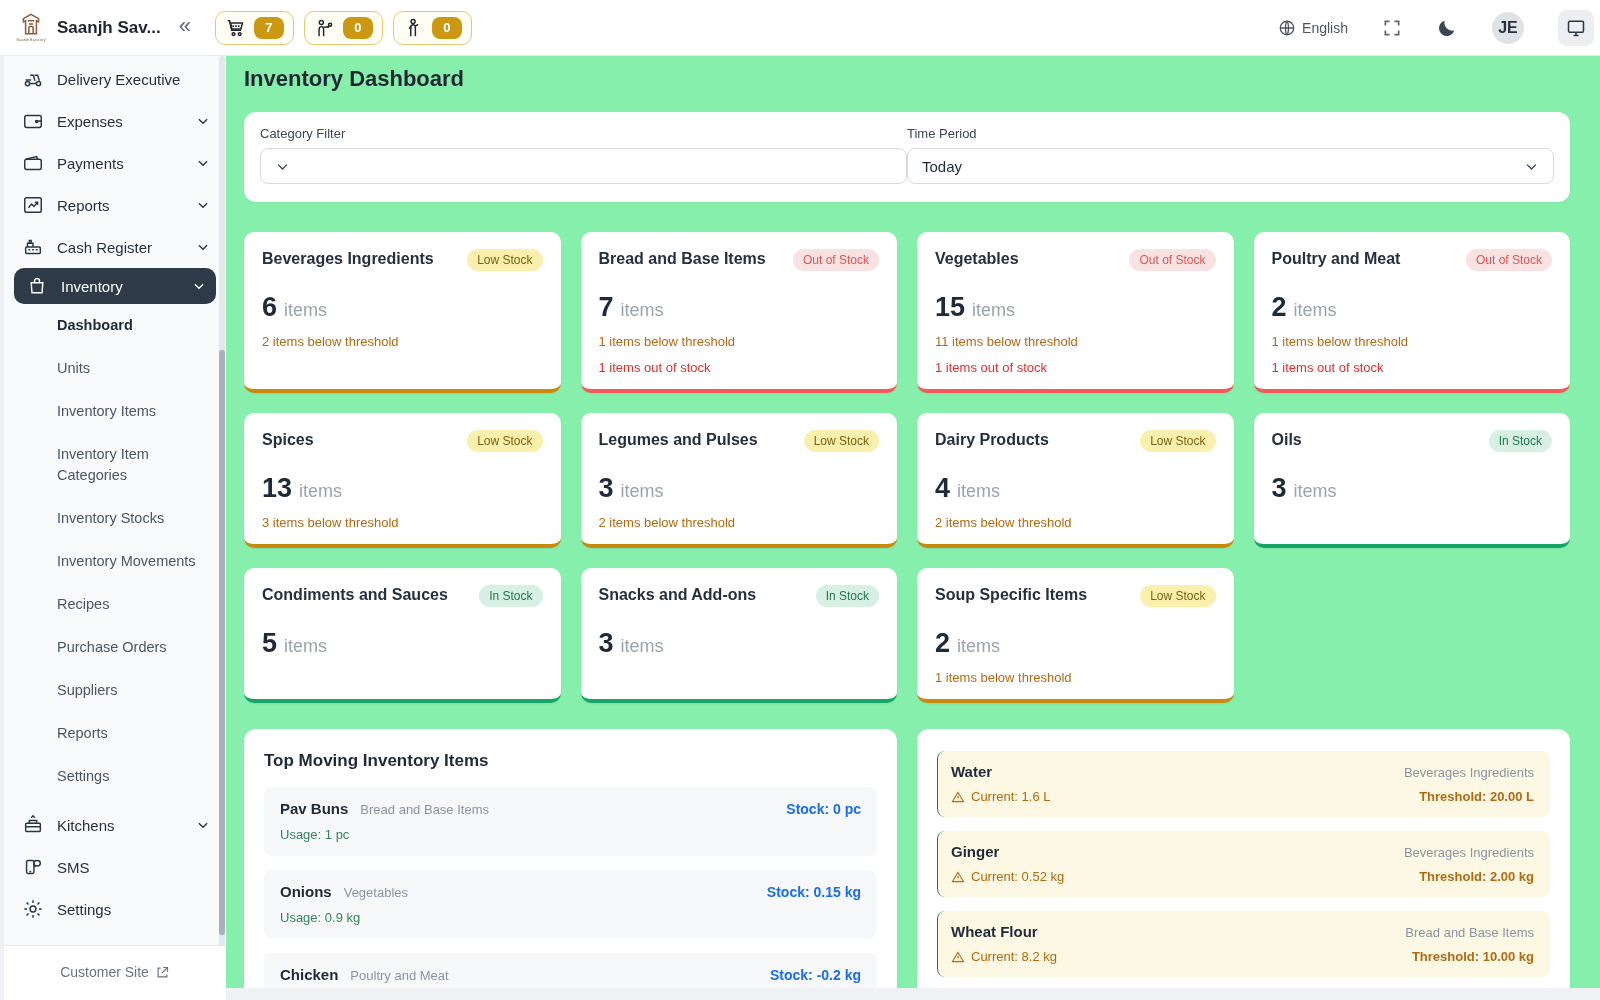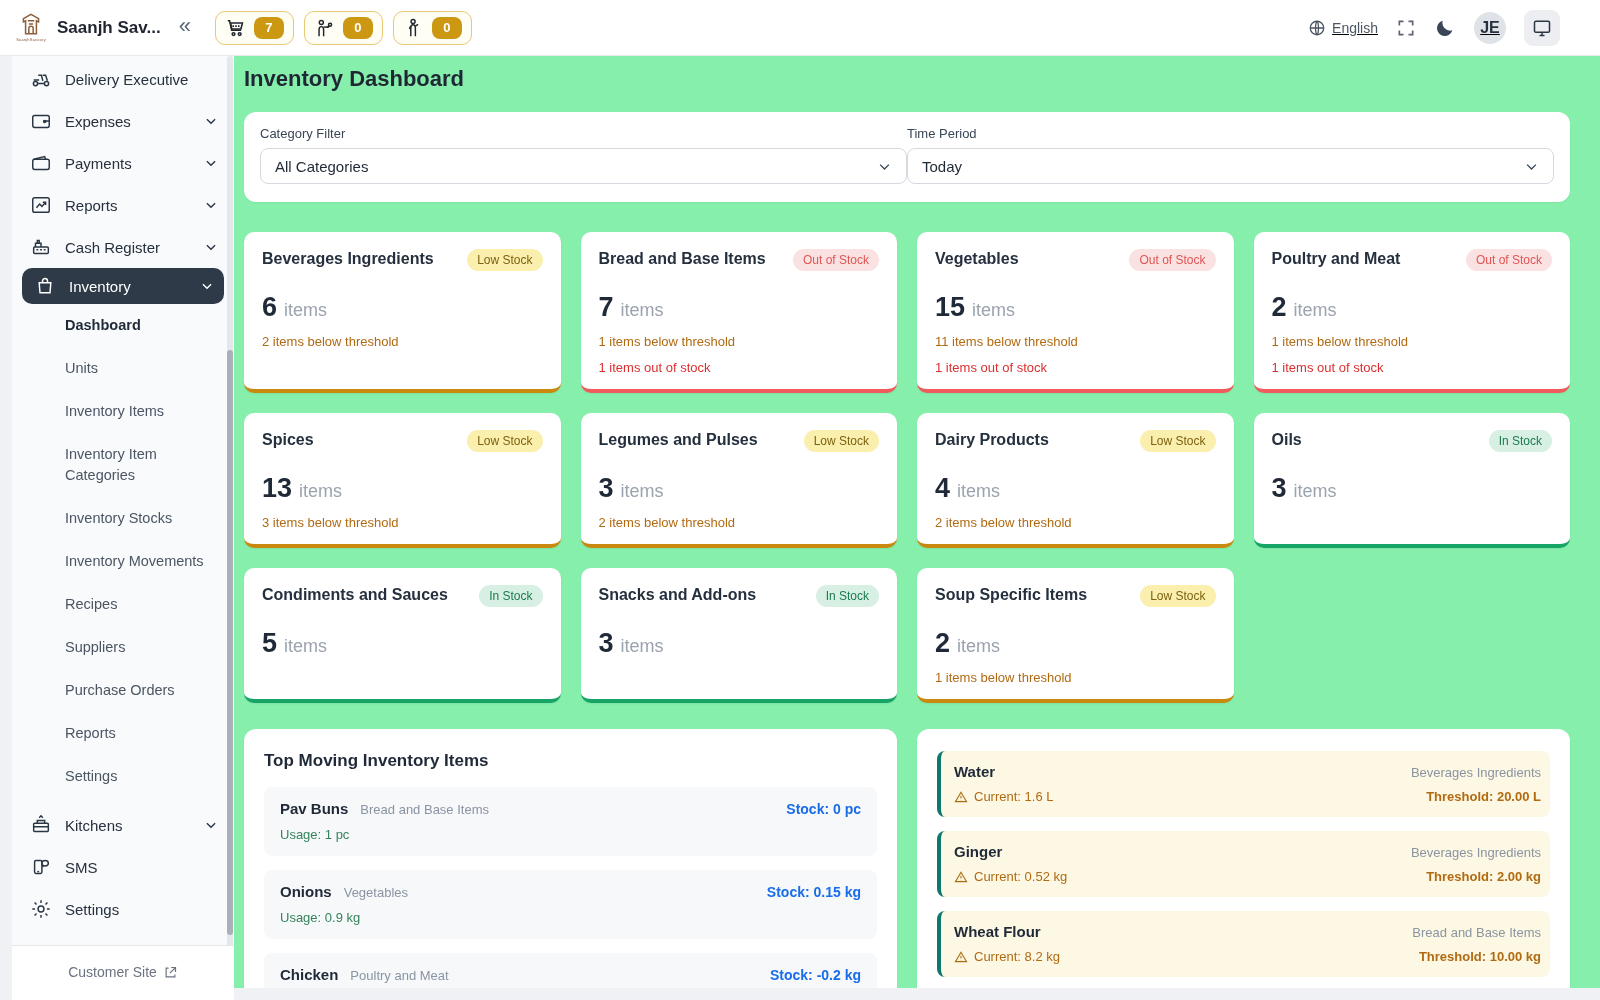--- a/index.html
+++ b/index.html
@@ -14,7 +14,7 @@
   .hbadges { display:flex; gap:10px; margin-left:24px; }
   .hbadge { display:flex; align-items:center; gap:7px; border:1px solid #E7C873; background:#FFFEF5; border-radius:10px; padding:5px 9px; cursor:pointer; }
   .hbadge .pill { background:#CC9812; color:#FFFFFF; font-weight:bold; font-size:13px; border-radius:8px; min-width:30px; height:22px; display:flex; align-items:center; justify-content:center; }
-  .hright { margin-left:auto; display:flex; align-items:center; gap:18px; margin-right:40px;text-decoration:underline; }
+  .hright { margin-left:auto; display:flex; align-items:center; gap:34px; margin-right:6px; }
   .lang { display:flex; align-items:center; gap:6px; color:#4B5563; font-size:14px; cursor:pointer; }
   .icon-btn { display:flex; align-items:center; justify-content:center; cursor:pointer; color:#3A4656; }
   .avatar { width:32px; height:32px; border-radius:50%; background:#DFE3E8; color:#273040; font-size:16px; font-weight:bold; display:flex; align-items:center; justify-content:center; cursor:pointer; }

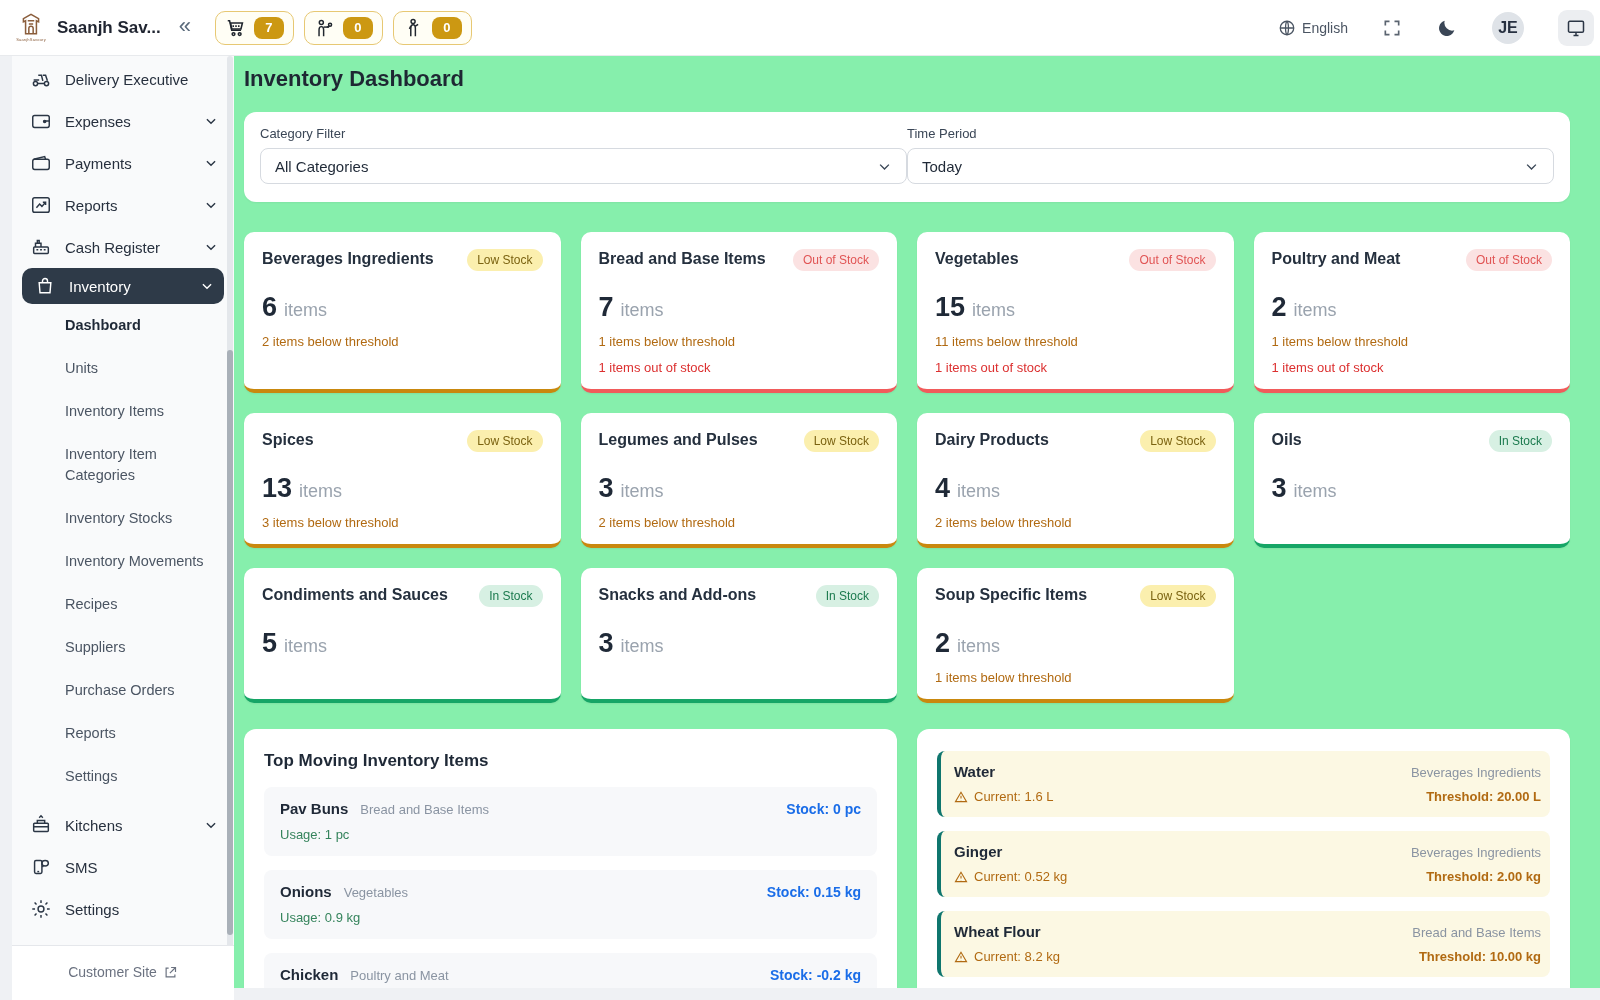--- a/index.html
+++ b/index.html
@@ -21,7 +21,7 @@
   .monitor-btn { width:36px; height:36px; border-radius:9px; background:#ECEEF1; display:flex; align-items:center; justify-content:center; cursor:pointer; color:#2B3645; }
 
   
-  .sidebar { position:fixed; top:56px; left:12px; width:222px; height:944px; background:#F9FAFB; display:flex; flex-direction:column; z-index:10; }
+  .sidebar { position:fixed; top:56px; left:4px; width:222px; height:944px; background:#F9FAFB; display:flex; flex-direction:column; z-index:10; }
   .nav-scroll { flex:1; overflow:hidden; padding-top:2px; position:relative; }
   .nav-item { display:flex; align-items:center; height:42px; padding:0 16px 0 18px; color:#27303E; font-size:15px; cursor:pointer; }
   .nav-icon { width:22px; display:flex; justify-content:center; margin-right:13px; color:#2B3645; flex:none; }

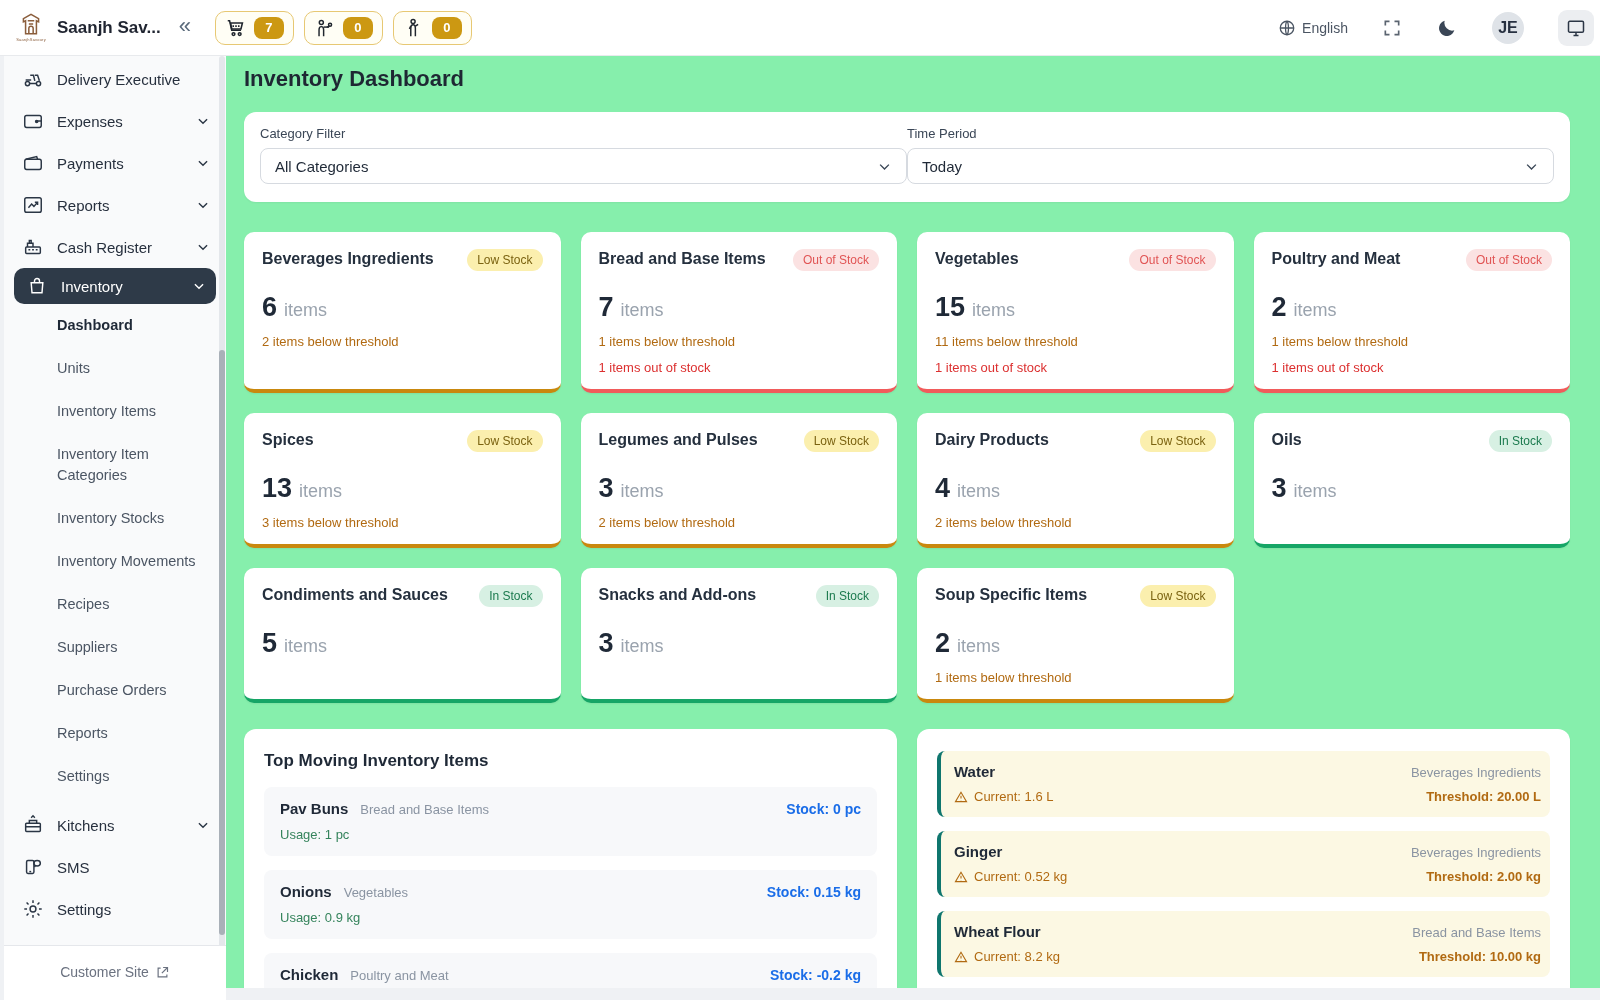--- a/index.html
+++ b/index.html
@@ -336,7 +336,6 @@
     <div class="filter-col">
       <div class="filter-label">Category Filter</div>
       <div class="select">
-        <span class="sel-val">All Categories</span>
         <span class="sel-chev">
           <svg width="15" height="15" viewBox="0 0 24 24" fill="none" stroke="currentColor" stroke-width="2.2">
               <path d="M5 9l7 7 7-7"></path>

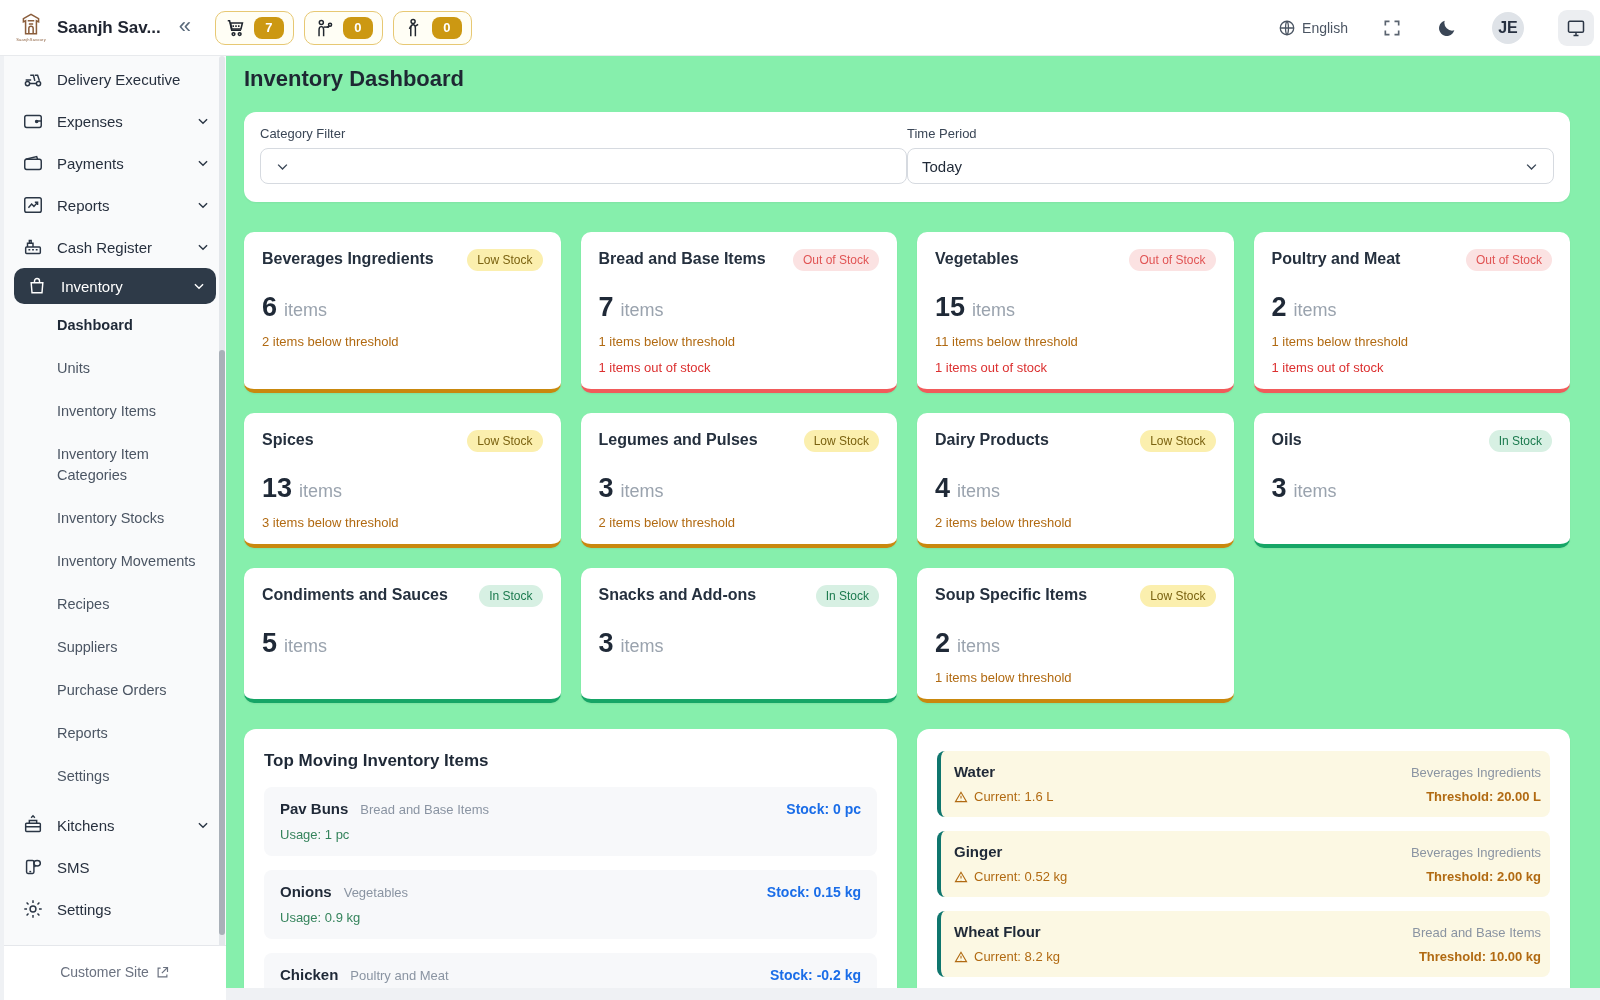--- a/index.html
+++ b/index.html
@@ -270,8 +270,8 @@
     <div class="sub-item">Inventory Stocks</div>
     <div class="sub-item">Inventory Movements</div>
     <div class="sub-item">Recipes</div>
+    <div class="sub-item">Purchase Orders</div>
     <div class="sub-item">Suppliers</div>
-    <div class="sub-item">Purchase Orders</div>
     <div class="sub-item">Reports</div>
     <div class="sub-item">Settings</div>
 

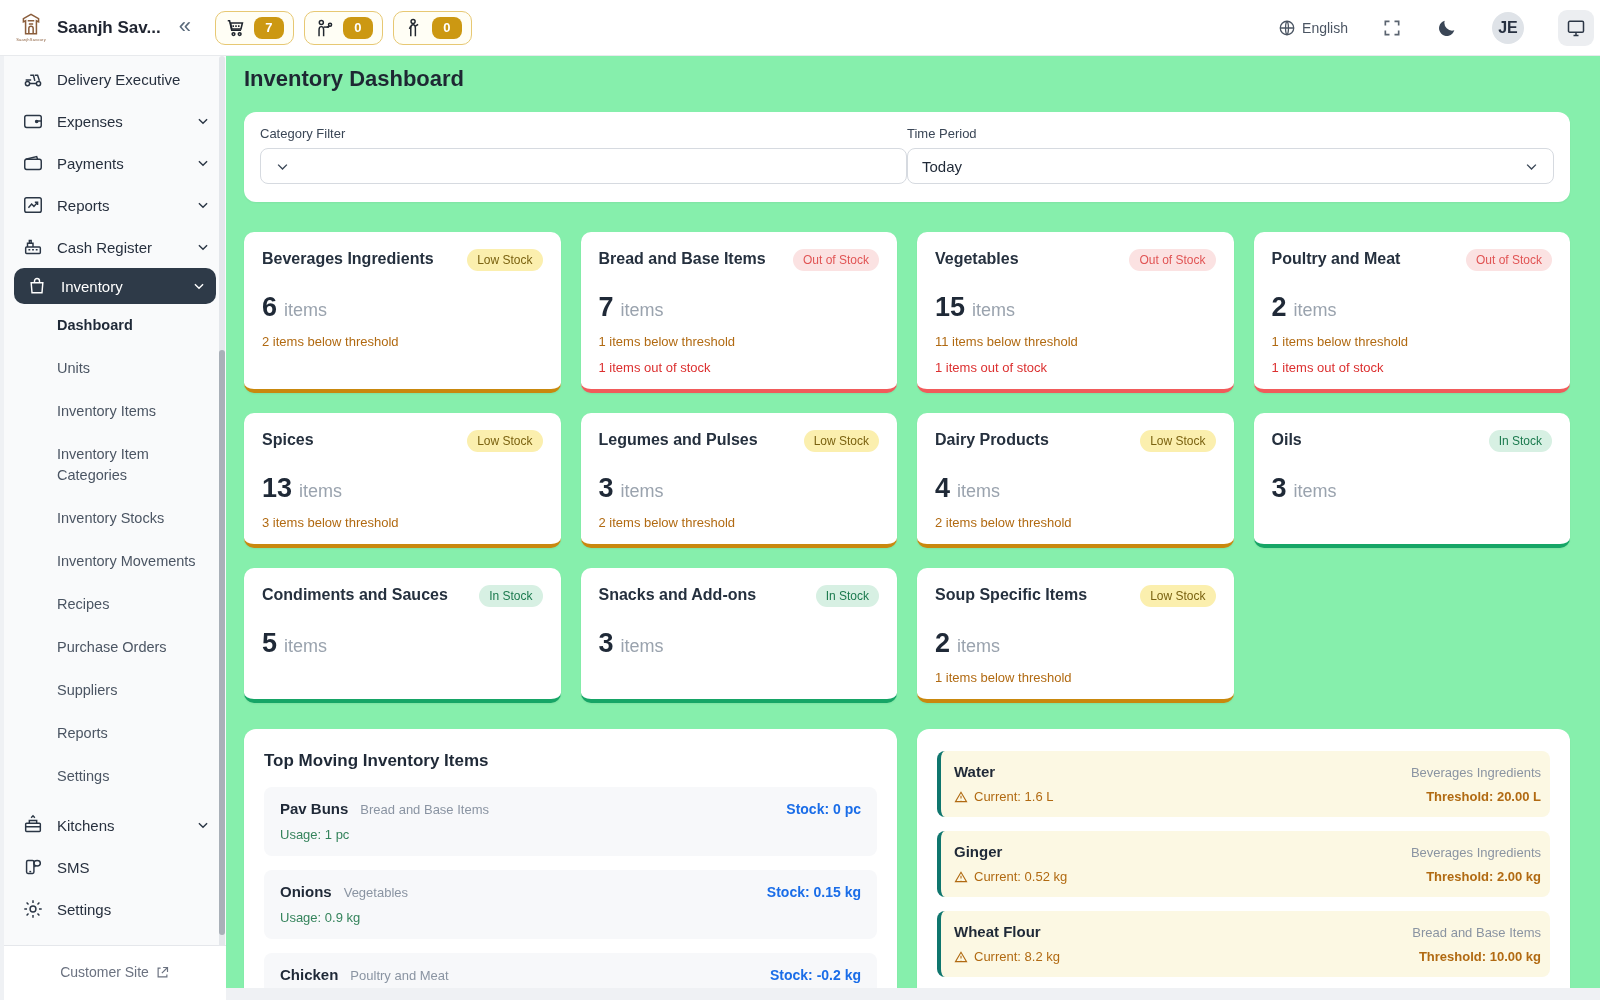--- a/index.html
+++ b/index.html
@@ -78,7 +78,7 @@
   .tm-stock { font-size:14px; font-weight:bold; color:#1A6DE8; }
   .tm-usage { font-size:13px; color:#35845C; margin-top:10px; }
 
-  .al-row { border-radius:8px; padding:12px 9px 13px 13px; margin-bottom:14px; border-left:4px solid #0f766e; background:#FCF8E3; }
+  .al-row { border-radius:8px; padding:12px 16px 13px 13px; margin-bottom:14px; border-left:1px solid #0f766e; background:#FCF8E3; }
   .al-top { display:flex; align-items:baseline; justify-content:space-between; }
   .al-name { font-size:15px; font-weight:bold; color:#1F2937; }
   .al-cat { font-size:13px; color:#8A94A2; }

